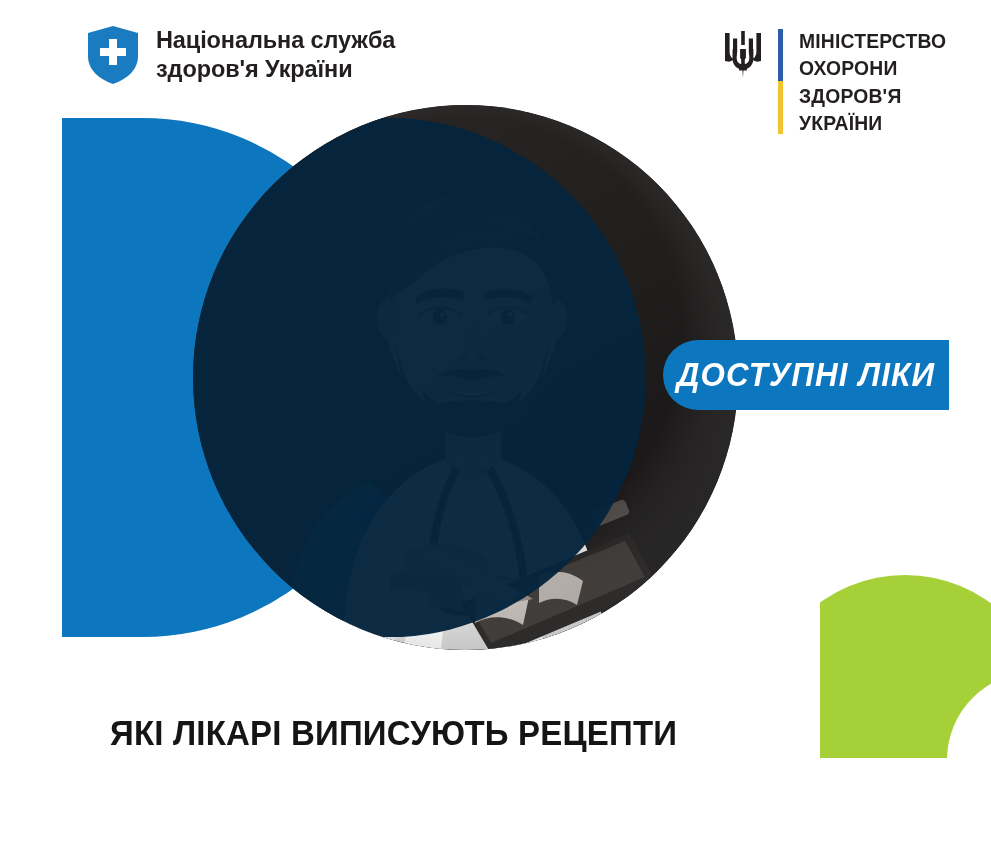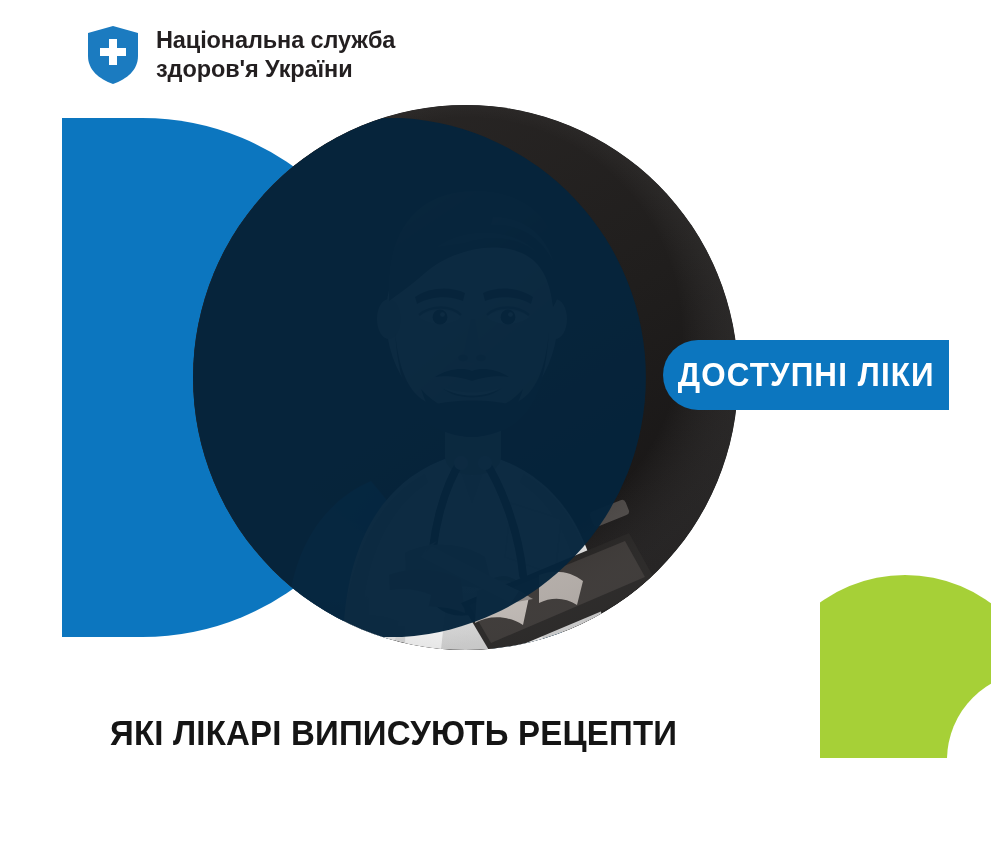--- a/index.html
+++ b/index.html
@@ -174,6 +174,22 @@
 здоров'я України</div>
   </div>
 
+  <div class="moh-logo">
+    <svg class="moh-tryzub" viewBox="0 0 42 48">
+      <g fill="#231f20">
+        <path d="M19.2 2 h3.6 v14 h-3.6 z"></path>
+        <path d="M3 4 h4.6 v18.5 c0 4.4 2.2 7.2 5.6 8.4 v-4.3 c-1.4-0.9-2.2-2.4-2.2-4.4 V9.4 h4.2 v13.2 c0 5.6-3.6 9.4-8.4 10.2 L3 32 Z"></path>
+        <path d="M39 4 h-4.6 v18.5 c0 4.4-2.2 7.2-5.6 8.4 v-4.3 c1.4-0.9 2.2-2.4 2.2-4.4 V9.4 h-4.2 v13.2 c0 5.6 3.6 9.4 8.4 10.2 L39 32 Z"></path>
+        <path d="M10.6 20 h4.1 v9.4 c0 3 1.9 5 4.5 5.6 v-4.6 c-0.8-0.5-1.1-1.3-1.1-2.3 V20 h5.8 v8.1 c0 1-0.3 1.8-1.1 2.3 v4.6 c2.6-0.6 4.5-2.6 4.5-5.6 V20 h4.1 v9.8 c0 6-4.1 10-9.9 11 l-0.5 7.2 h-0.1 l-0.5-7.2 c-5.8-1-9.9-5-9.9-11 z"></path>
+        <path d="M17.1 38.5 h7.8 v3 h-7.8 z"></path>
+      </g>
+    </svg>
+    <div class="moh-divider"></div>
+    <div class="moh-text">МІНІСТЕРСТВО
+ОХОРОНИ
+ЗДОРОВ'Я
+УКРАЇНИ</div>
+  </div>
 
   <div class="hero">
 

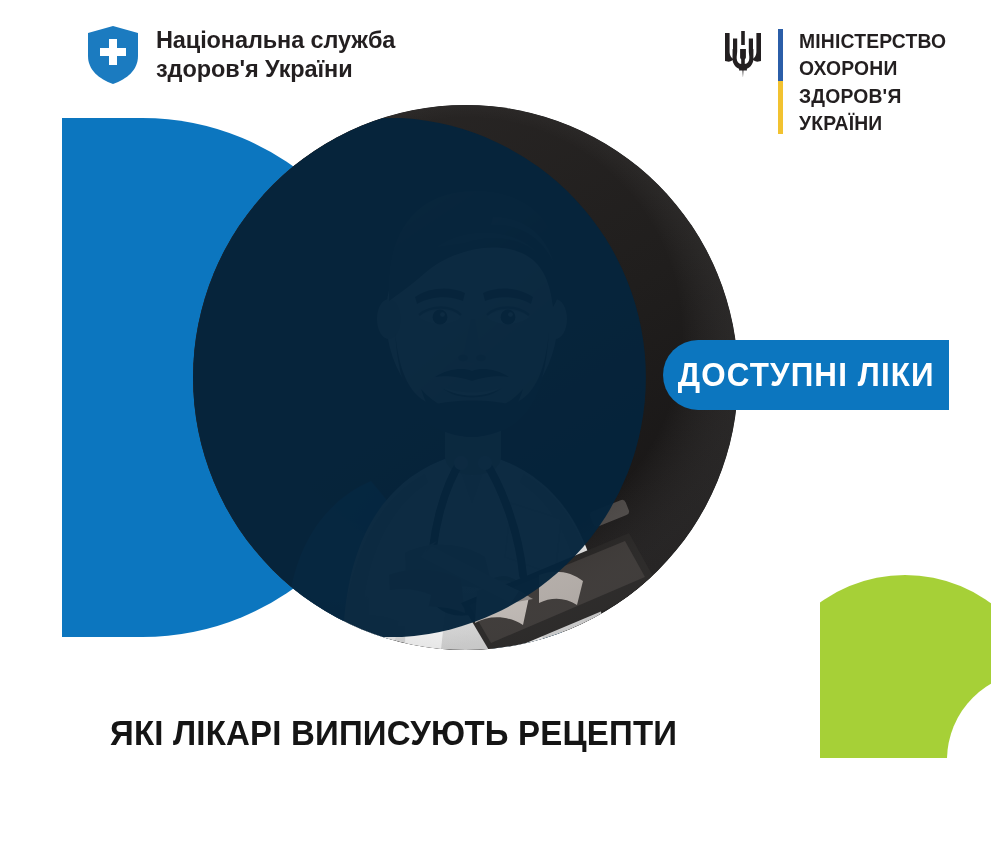--- a/index.html
+++ b/index.html
@@ -78,7 +78,7 @@
   }
 
   
-  .hero { position: absolute; left: 0; top: 0; width: 991px; height: 680px; }
+  .hero { position: absolute; left: 0; top: 0; width: 991px; height: 680px; font-style: italic; }
 
   .blue-d {
     position: absolute;

